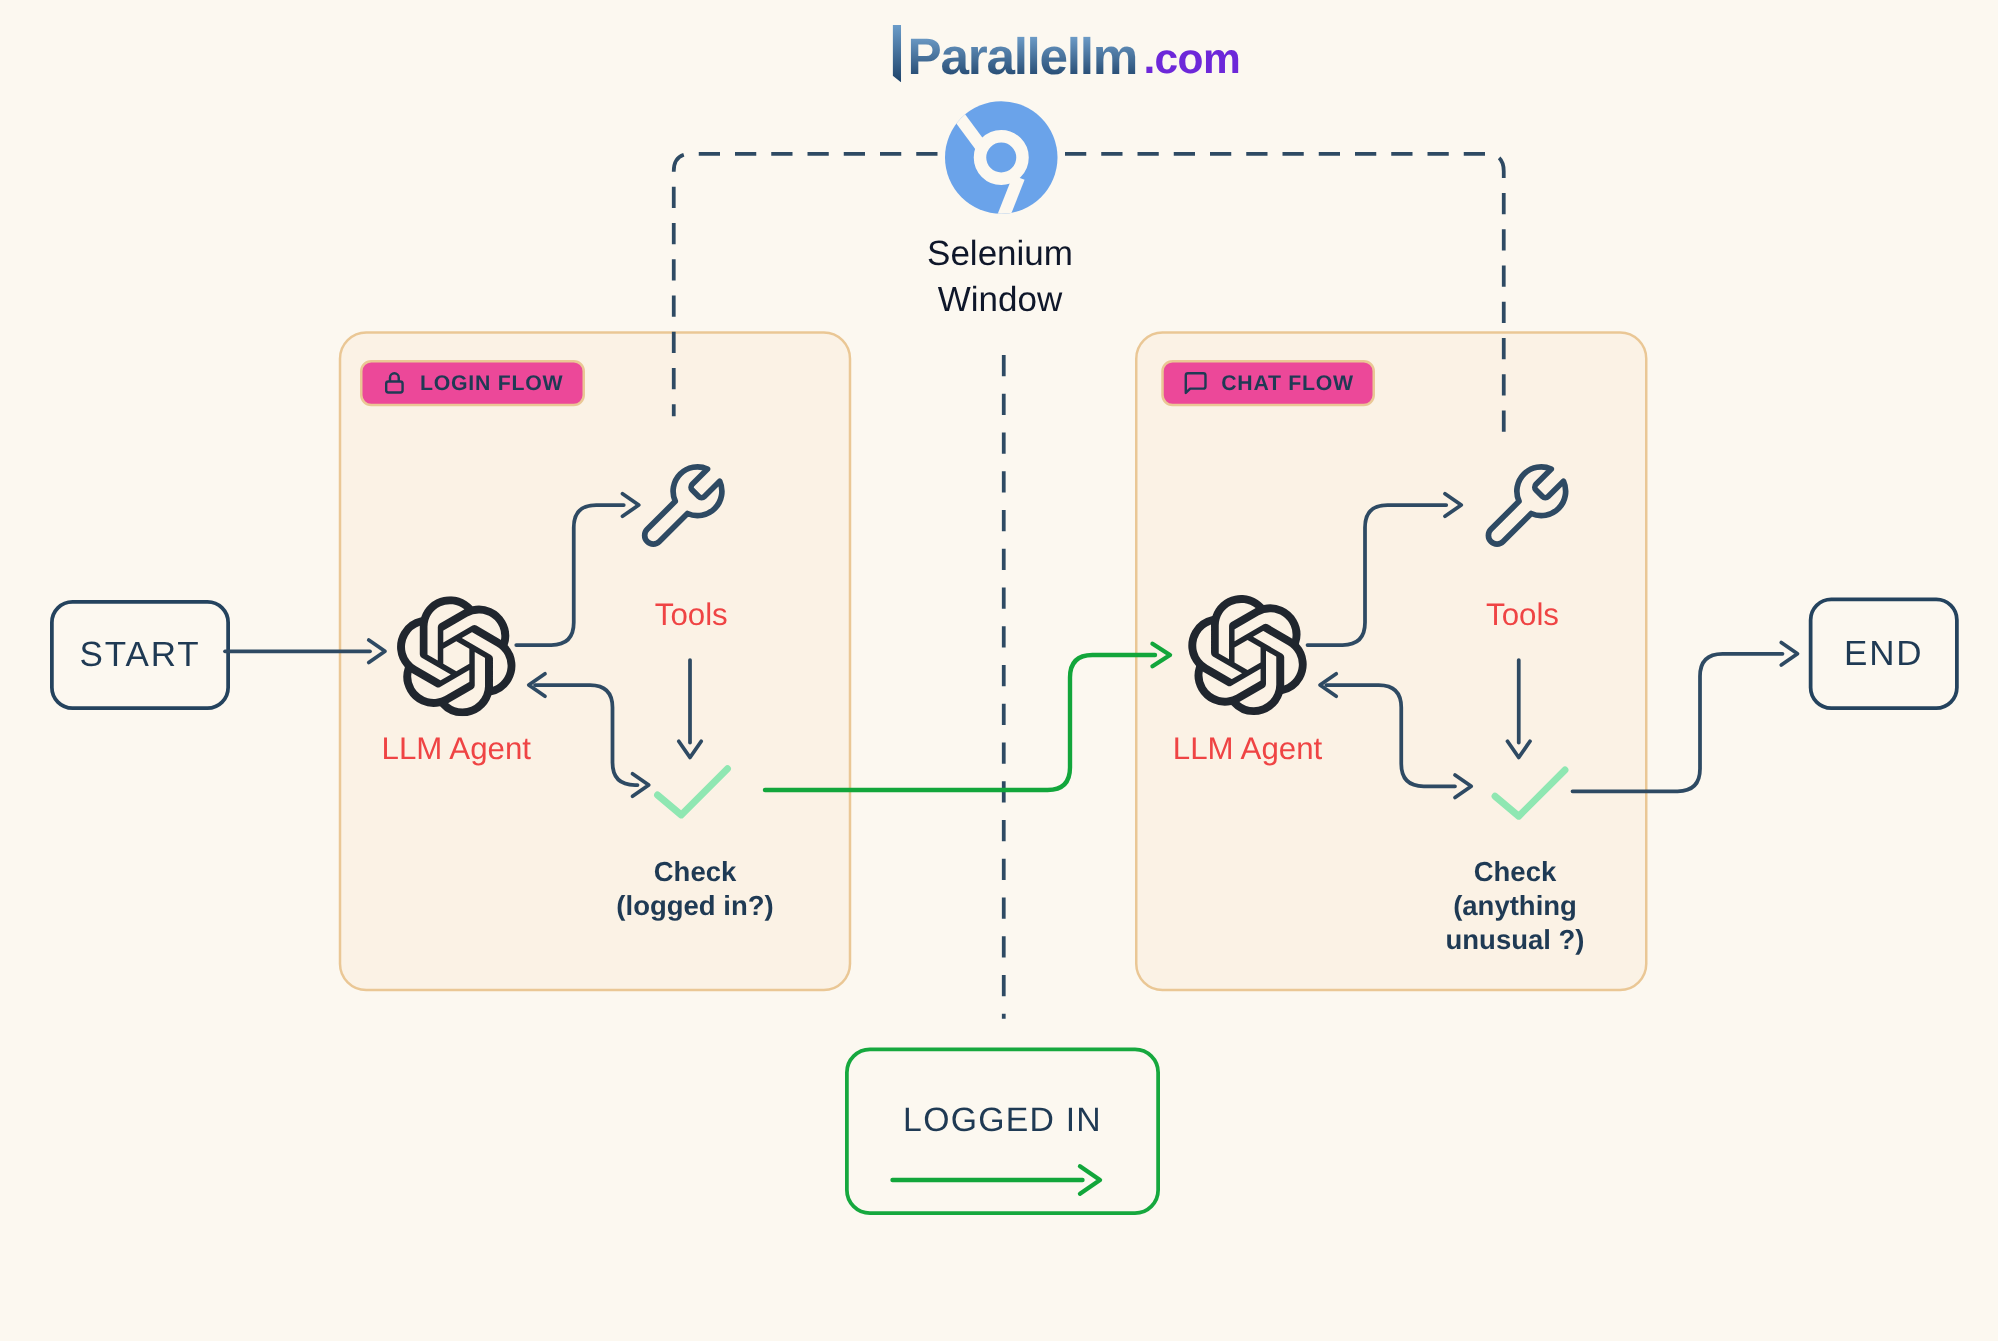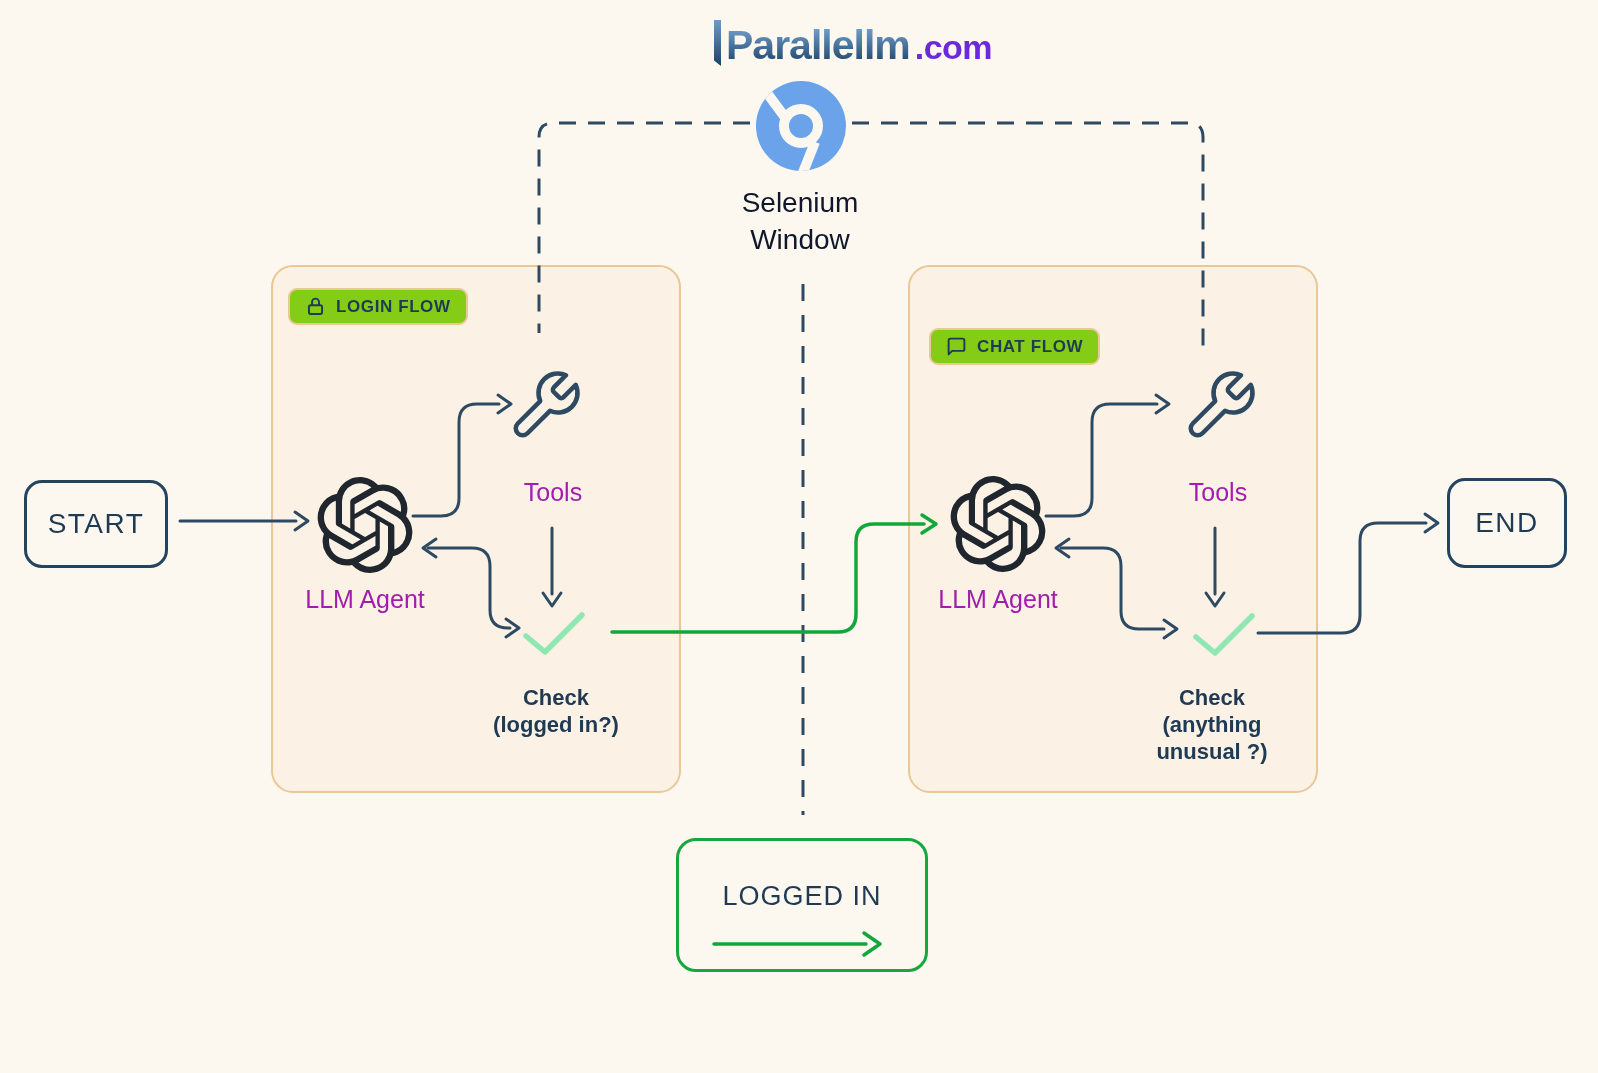--- a/index.html
+++ b/index.html
@@ -29,7 +29,7 @@
   .flow-box.left{left:271px;}
   .flow-box.right{left:908px;}
   .badge{top:288px;height:37px;display:inline-flex;align-items:center;gap:10px;
-    padding:0 15px;border:2px solid #eac795;border-radius:9px;background:#84cc16;
+    padding:0 15px;border:2px solid #eac795;border-radius:9px;background:#ec4899;
     box-sizing:border-box;font-size:17px;font-weight:600;letter-spacing:0.6px;color:#1f3a54;}
   .badge.left{left:288px;}
   .badge.right{left:929px;margin-top:40px;}

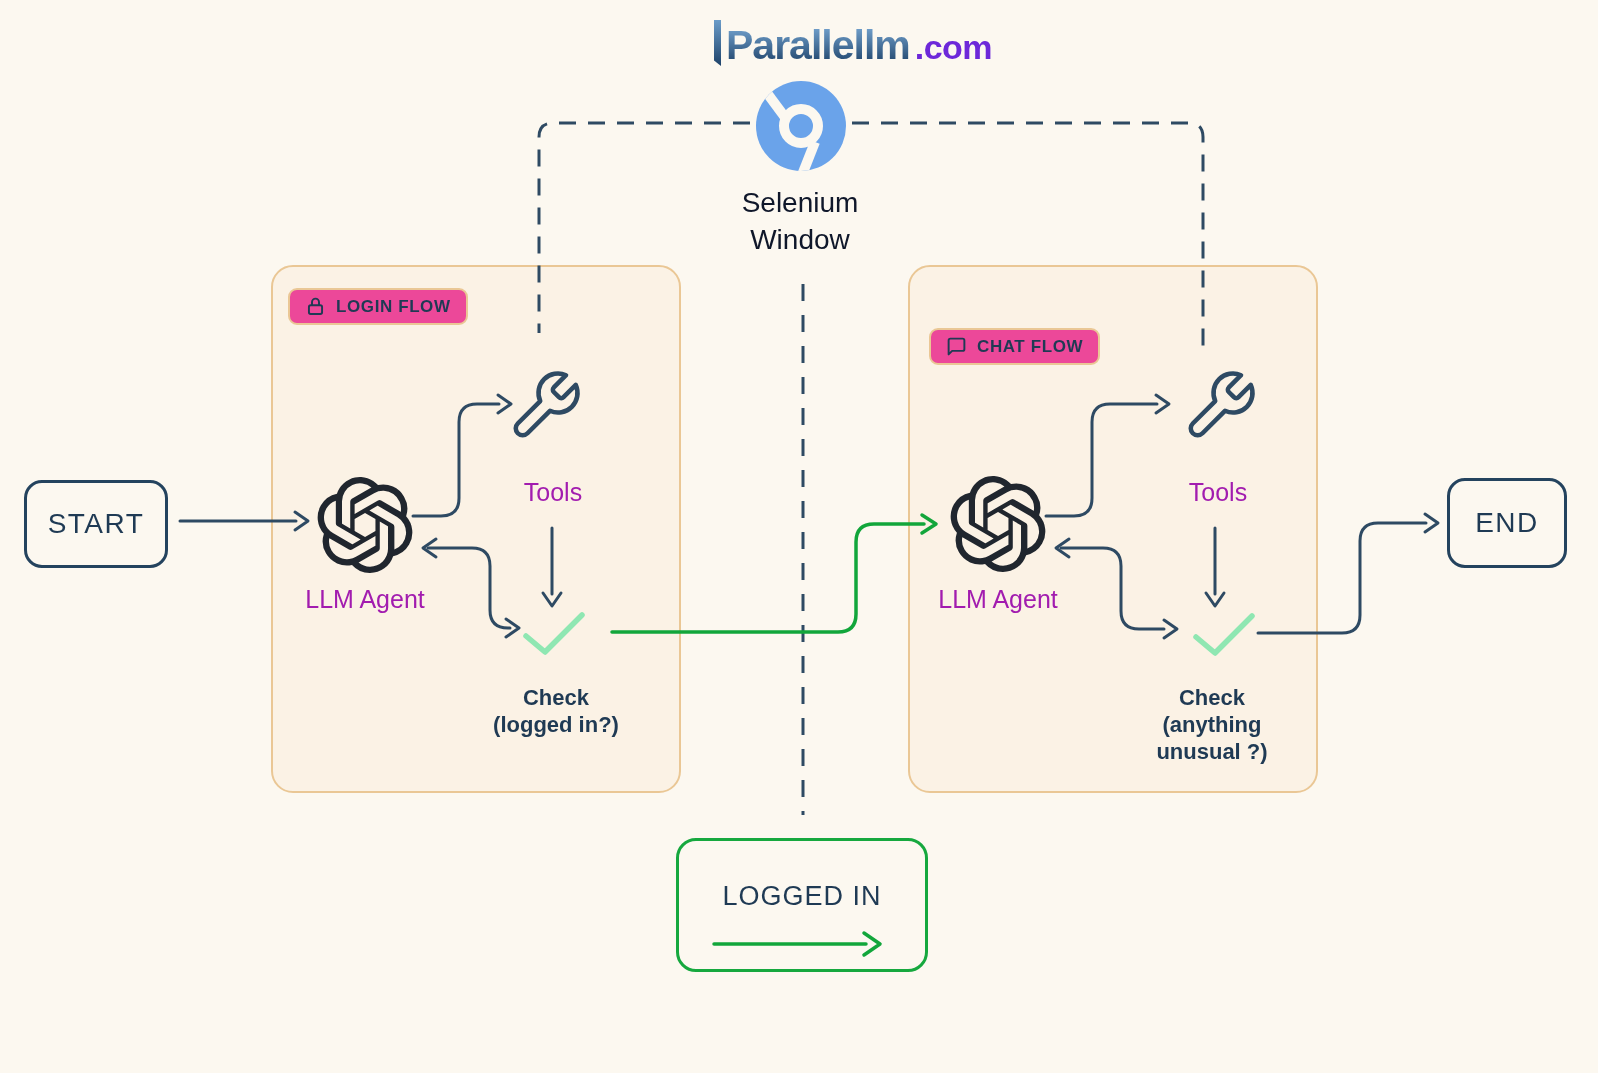--- a/index.html
+++ b/index.html
@@ -32,7 +32,7 @@
     padding:0 15px;border:2px solid #eac795;border-radius:9px;background:#ec4899;
     box-sizing:border-box;font-size:17px;font-weight:600;letter-spacing:0.6px;color:#1f3a54;}
   .badge.left{left:288px;}
-  .badge.right{left:929px;margin-top:40px;}
+  .badge.right{left:929px;}
   
   .node{border:3px solid #24435e;border-radius:18px;display:flex;align-items:center;
     justify-content:center;font-size:28px;font-weight:500;letter-spacing:1.5px;

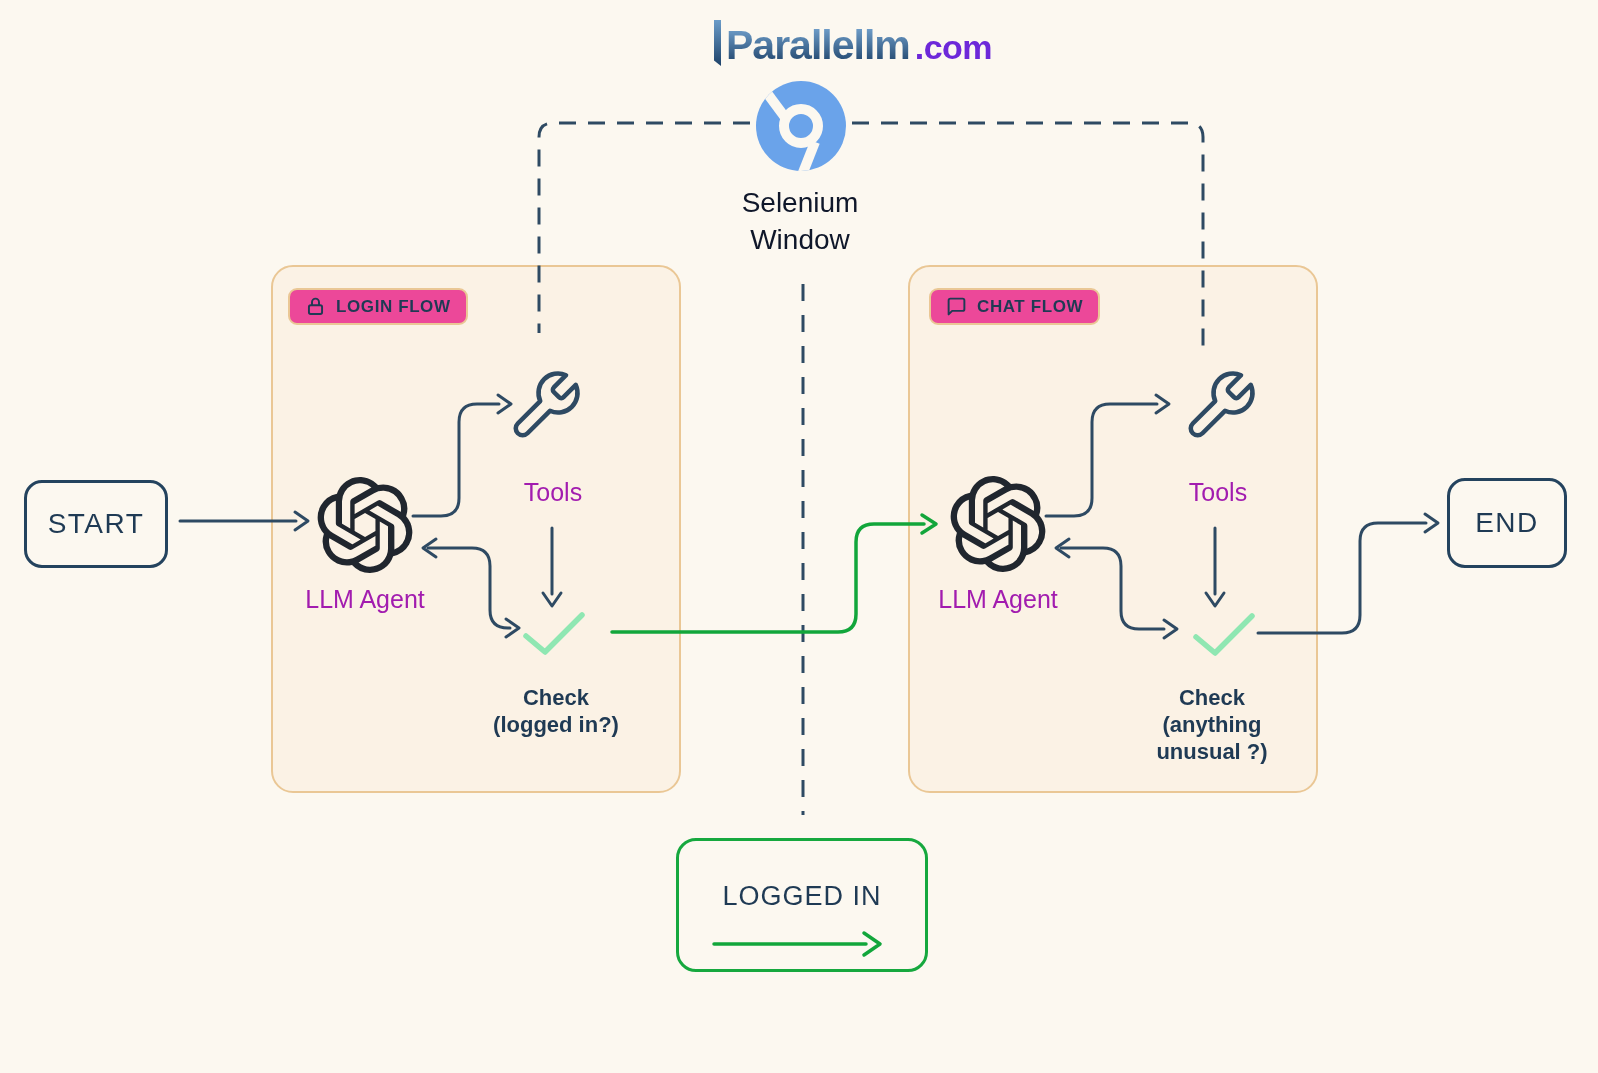--- a/index.html
+++ b/index.html
@@ -44,7 +44,7 @@
   .logged-in-label{width:100%;margin-top:40px;font-size:27px;font-weight:500;
     letter-spacing:1px;color:#1f3a54;}
   
-  .diagram-label{font-size:25px;font-weight:500;color:#a21caf;white-space:nowrap;}
+  .diagram-label{font-size:25px;font-weight:500;color:#ef4444;white-space:nowrap;}
   .check-label{font-size:22px;font-weight:700;line-height:27px;text-align:center;
     white-space:pre-line;color:#1f3a54;}
   svg{display:block;}

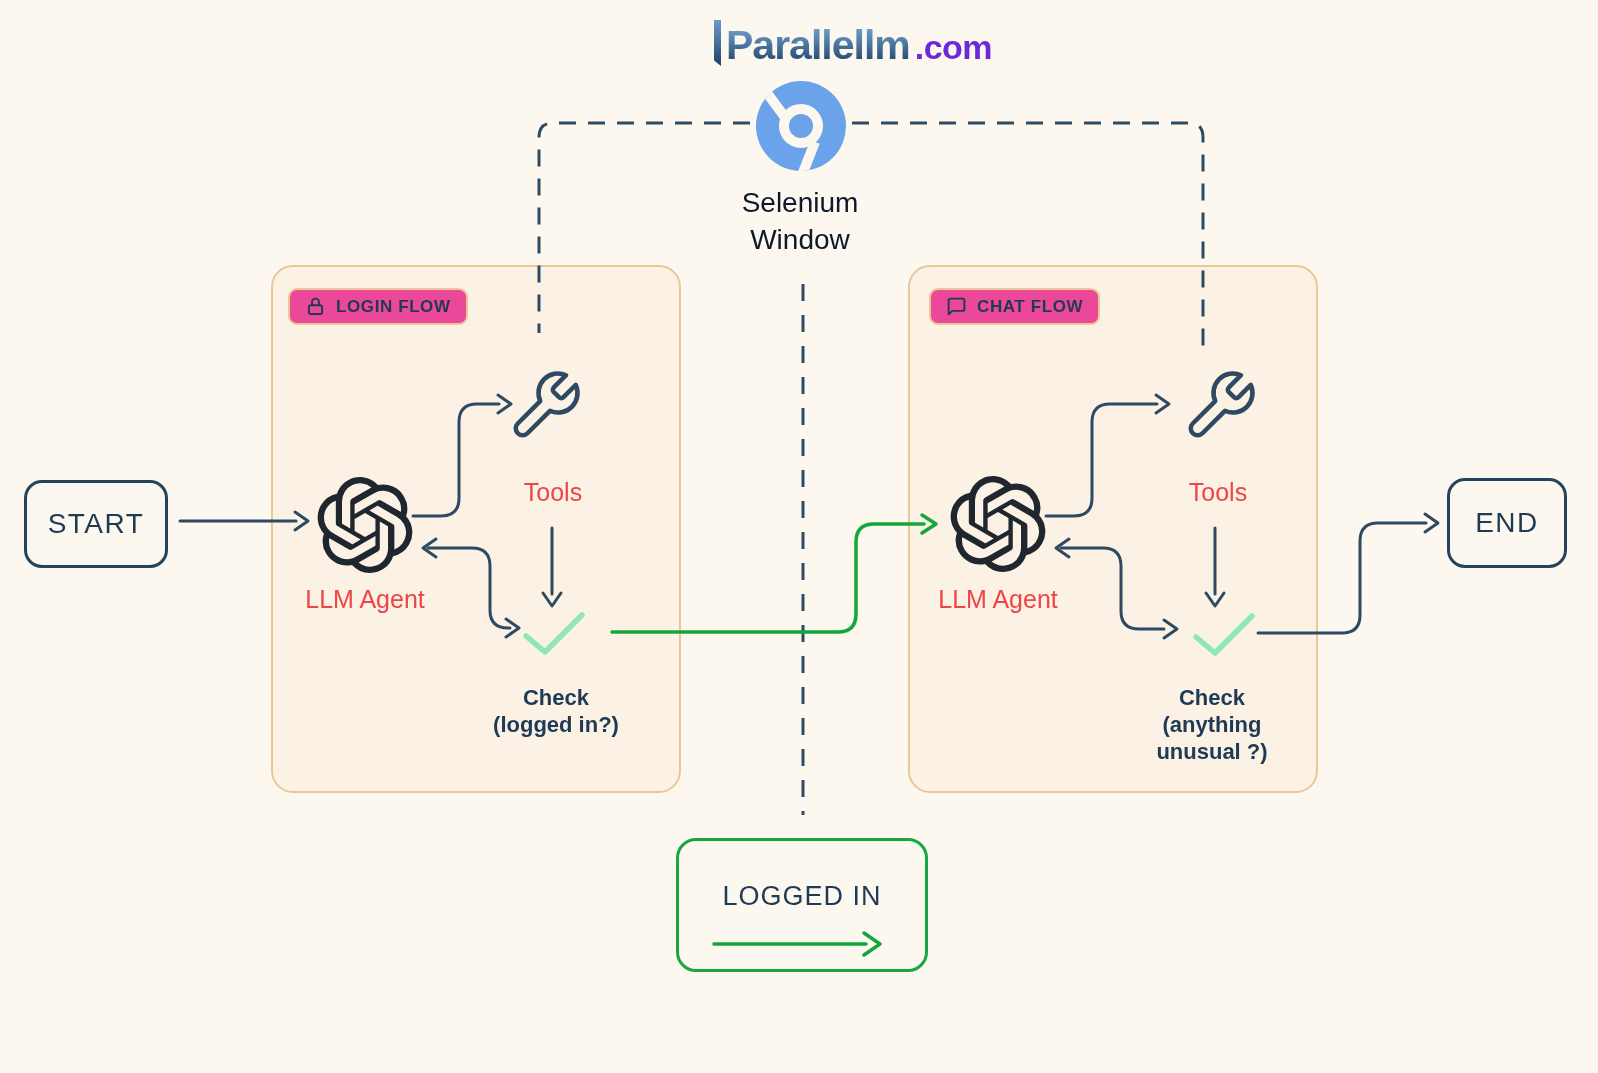--- a/index.html
+++ b/index.html
@@ -37,7 +37,7 @@
   .node{border:3px solid #24435e;border-radius:18px;display:flex;align-items:center;
     justify-content:center;font-size:28px;font-weight:500;letter-spacing:1.5px;
     color:#1f3a54;box-sizing:border-box;background:transparent;}
-  .start{left:24px;top:480px;width:144px;height:88px;}
+  .start{left:40px;top:480px;width:144px;height:88px;}
   .end{left:1447px;top:478px;width:120px;height:90px;}
   .logged-in{left:676px;top:838px;width:252px;height:134px;border:3px solid #16a83e;
     border-radius:20px;box-sizing:border-box;text-align:center;}

